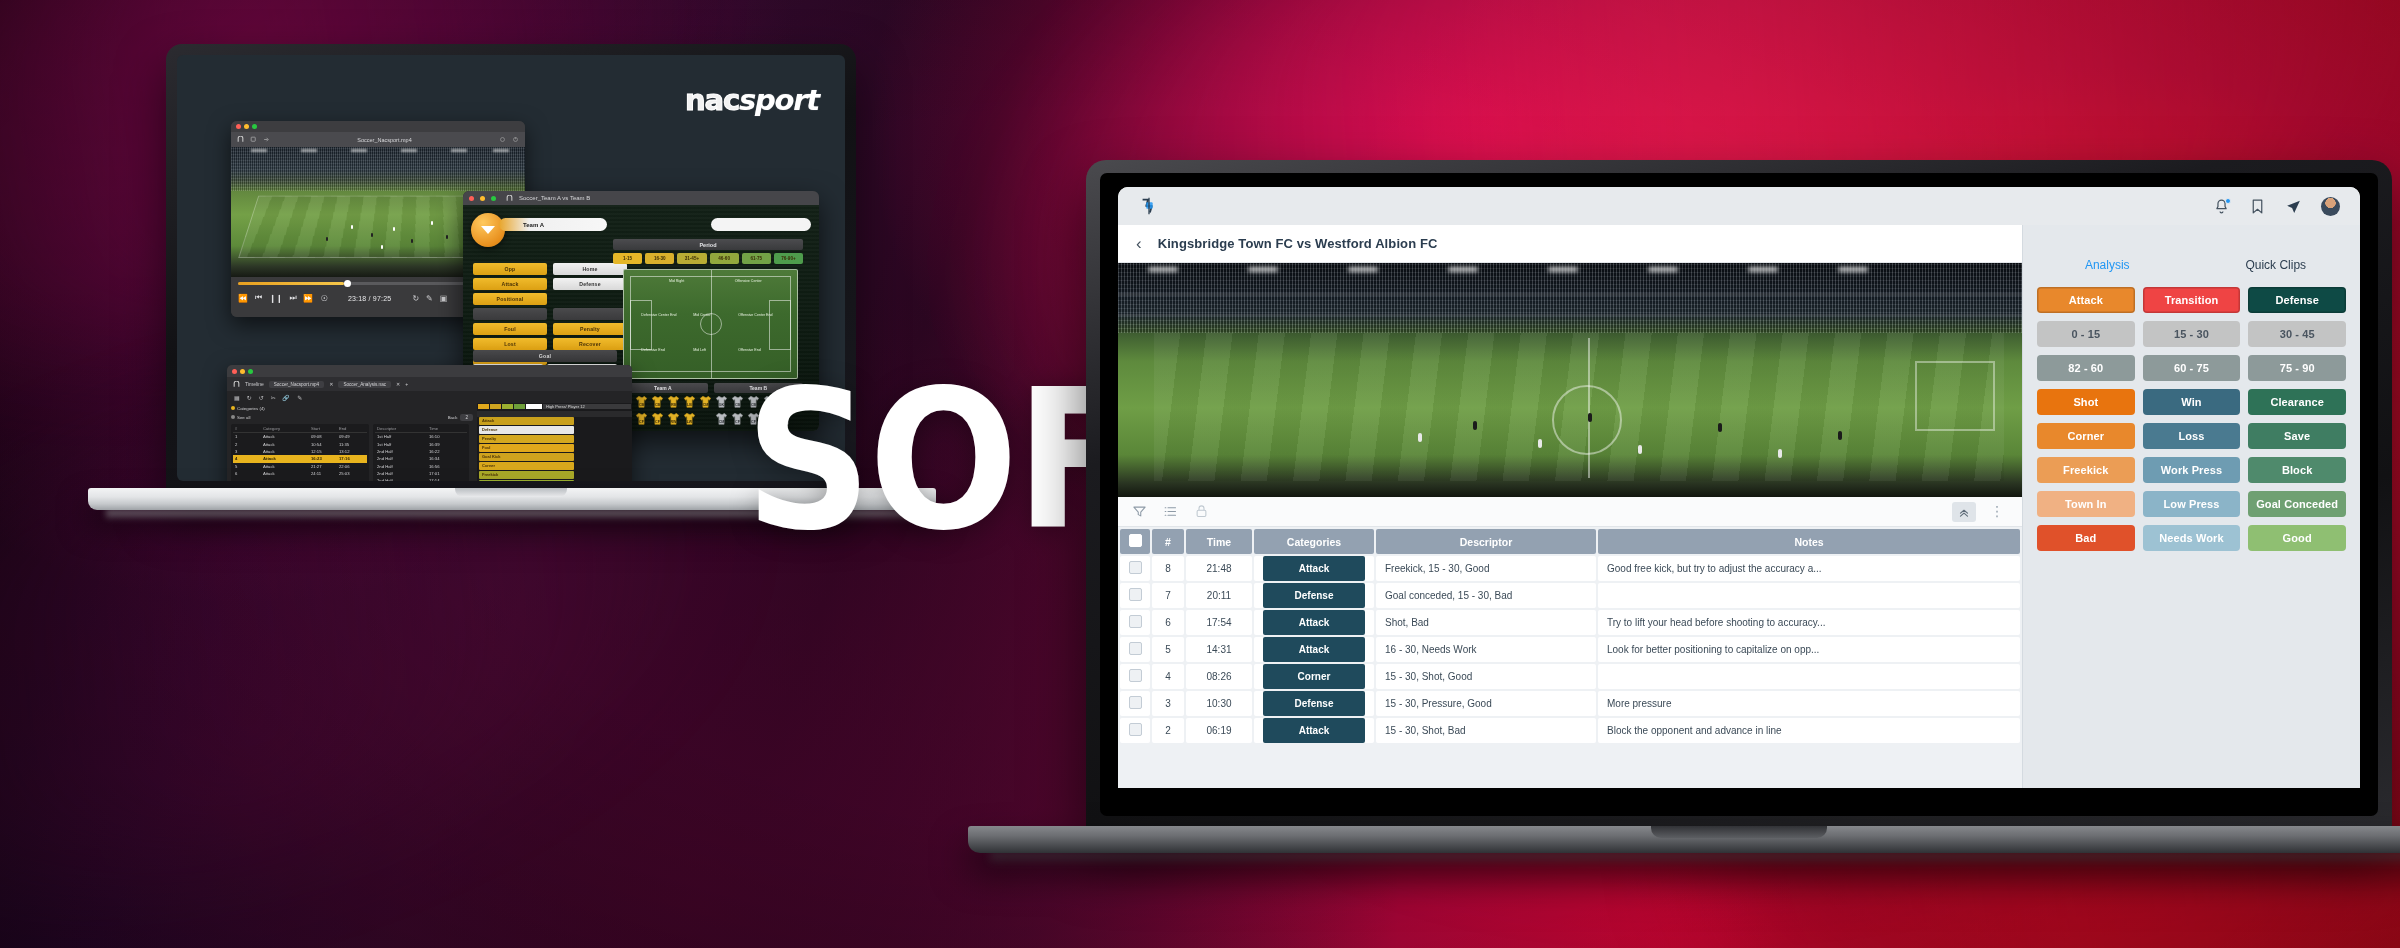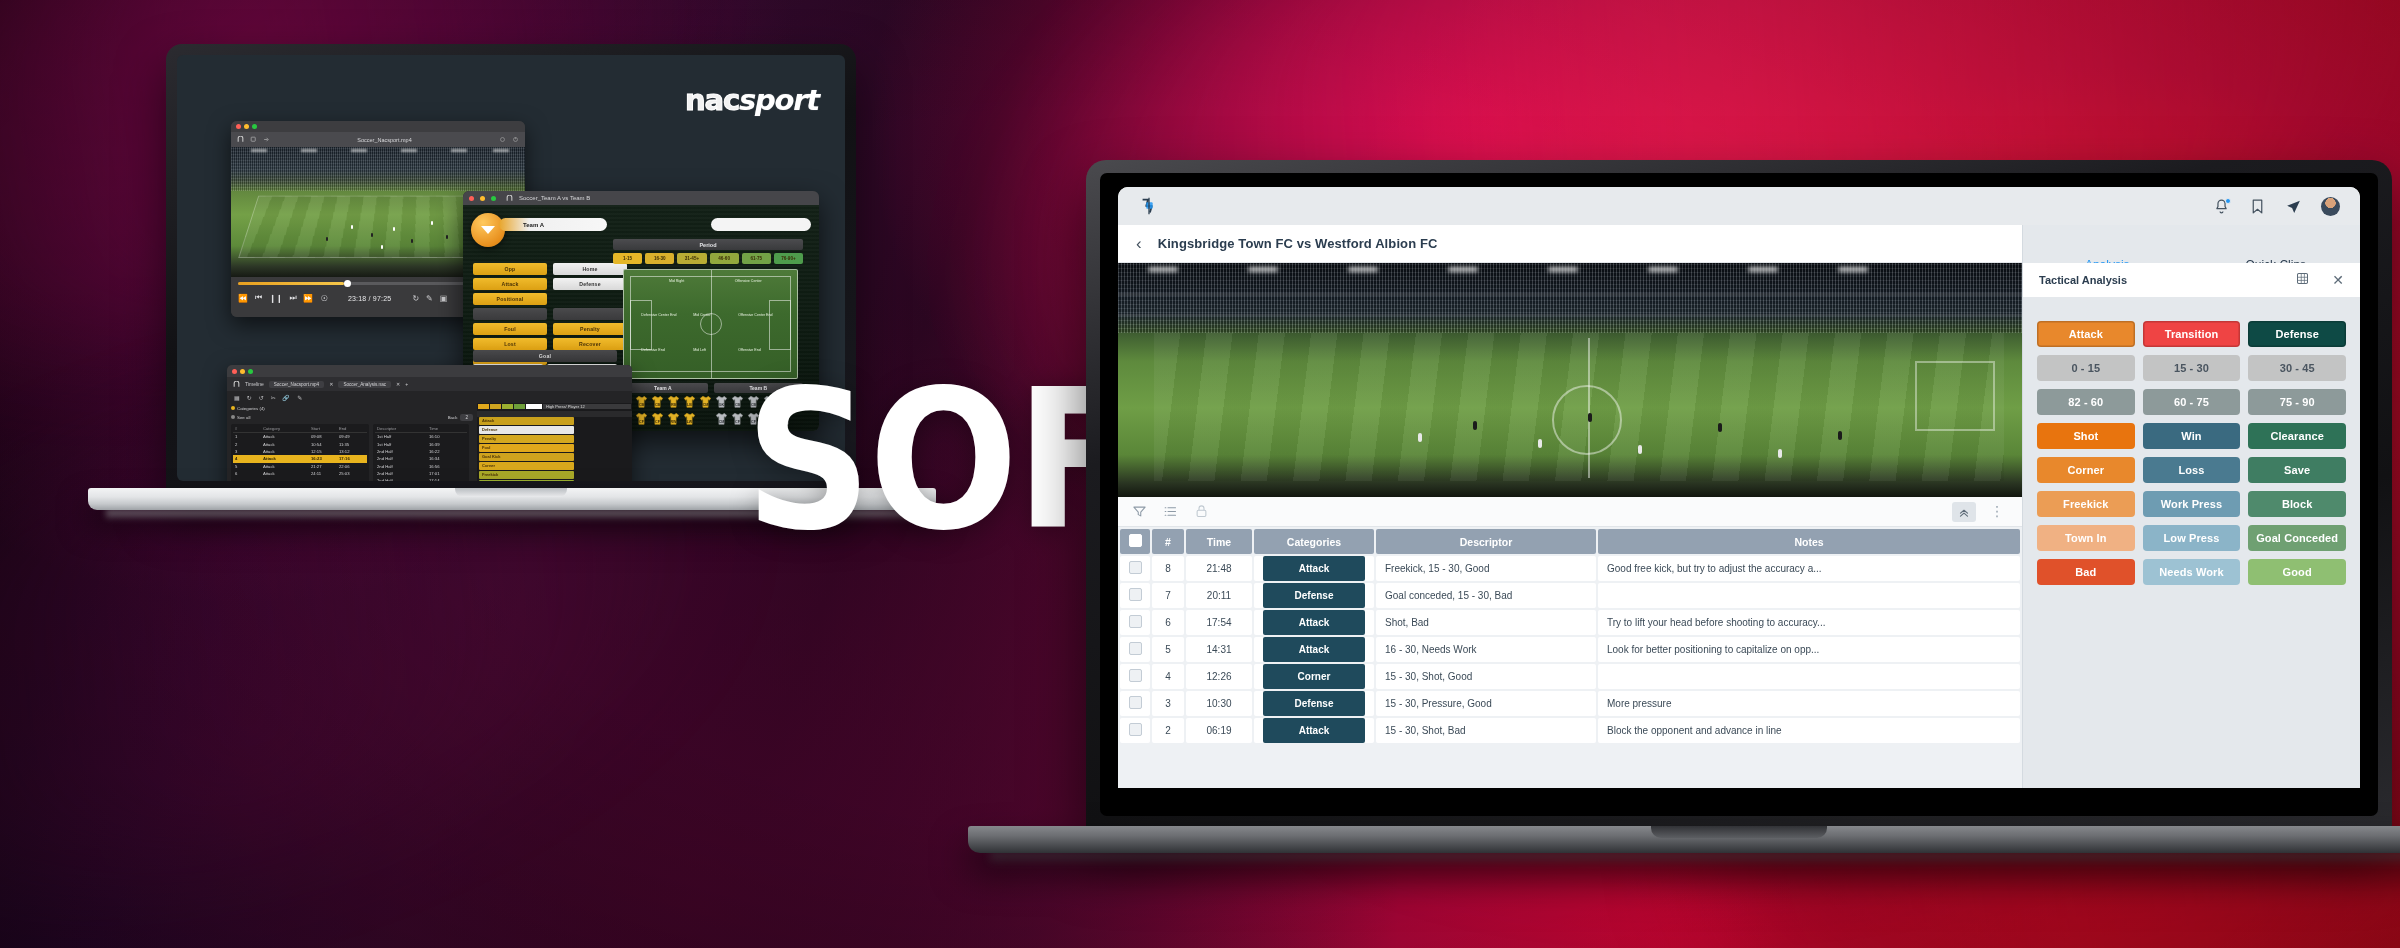--- a/index.html
+++ b/index.html
@@ -959,18 +959,6 @@
               <div class="tab active">Analysis</div>
               <div class="tab inactive">Quick Clips</div>
             </div>
-            <div id="panel-head">
-              <span id="panel-title">Tactical Analysis</span>
-              <span id="panel-head-icons">
-                <span>
-                  <svg width="15" height="15" viewBox="0 0 24 24">
-                      <rect x="4" y="4" width="16" height="16" rx="2" stroke="#5d6b78" stroke-width="1.7" fill="none"></rect>
-                      <path d="M4 10h16M4 15h16M10 4v16M15 4v16" stroke="#5d6b78" stroke-width="1.2"></path>
-                    </svg>
-                </span>
-                <span id="panel-close">✕</span>
-              </span>
-            </div>
             <div id="btn-grid">
                 <div class="tbtn outline" style="background: rgb(232, 136, 44); color: rgb(255, 255, 255);">Attack</div>
                 <div class="tbtn outline" style="background: #ef4444; color: rgb(255, 255, 255);">Transition</div>

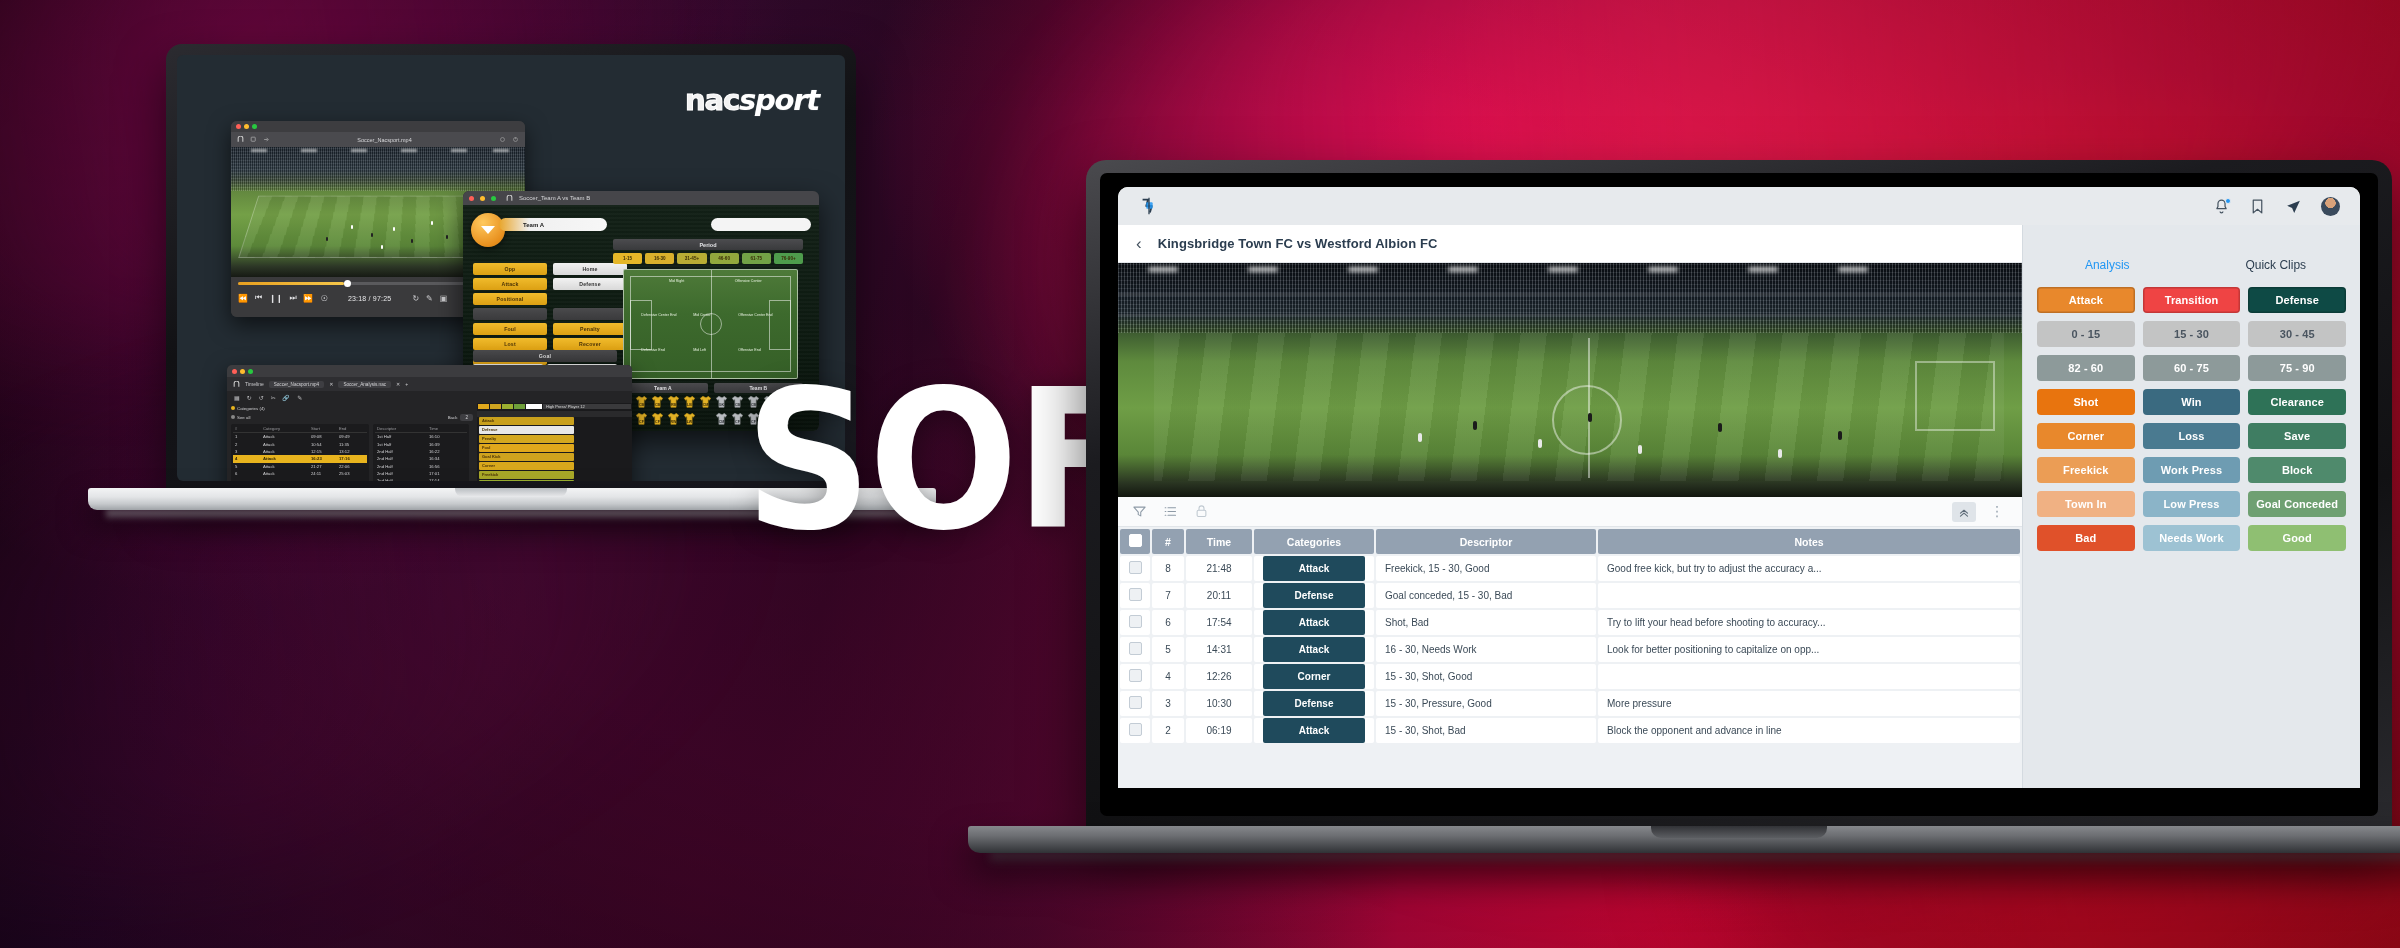--- a/index.html
+++ b/index.html
@@ -922,7 +922,7 @@
                     <tr>
                       <td class="c-chk col-chk"><span class="chkbox"></span></td>
                       <td class="c-num col-num">4</td>
-                      <td class="c-time col-time">12:26</td>
+                      <td class="c-time col-time">08:26</td>
                       <td class="c-cat col-cat">
                         <div class="cat-pill">Corner</div>
                       </td>

